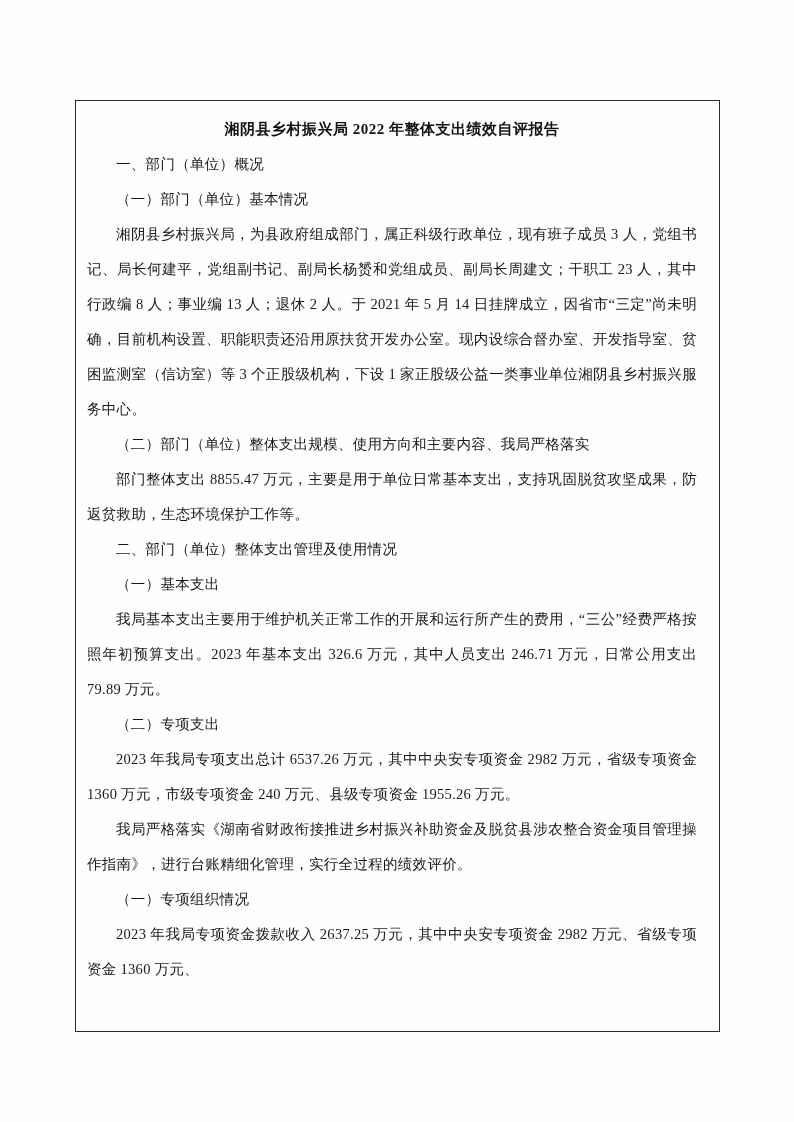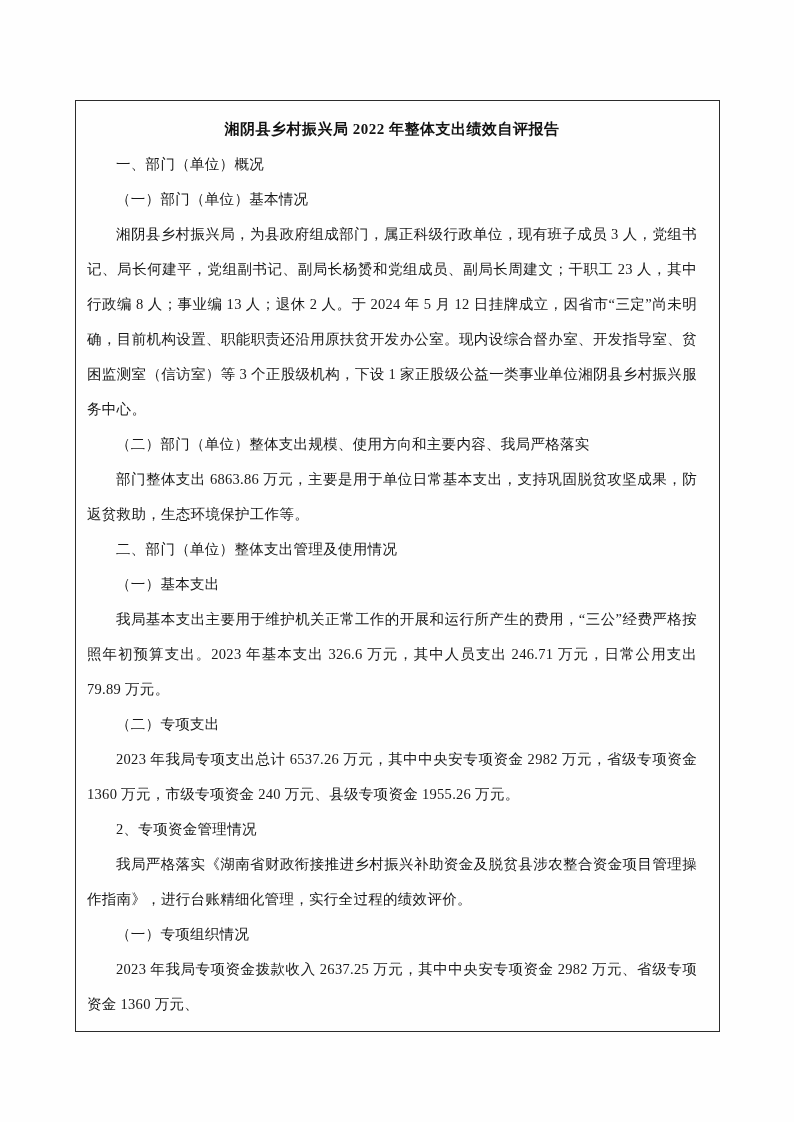--- a/index.html
+++ b/index.html
@@ -52,7 +52,7 @@
     <h1 class="doc-title">湘阴县乡村振兴局 2022 年整体支出绩效自评报告</h1>
     <p class="para">一、部门（单位）概况</p>
     <p class="para">（一）部门（单位）基本情况</p>
-    <p class="para">湘阴县乡村振兴局，为县政府组成部门，属正科级行政单位，现有班子成员 3 人，党组书记、局长何建平，党组副书记、副局长杨赟和党组成员、副局长周建文；干职工 23 人，其中行政编 8 人；事业编 13 人；退休 2 人。于 2024 年 5 月 12 日挂牌成立，因省市“三定”尚未明确，目前机构设置、职能职责还沿用原扶贫开发办公室。现内设综合督办室、开发指导室、贫困监测室（信访室）等 3 个正股级机构，下设 1 家正股级公益一类事业单位湘阴县乡村振兴服务中心。</p>
+    <p class="para">湘阴县乡村振兴局，为县政府组成部门，属正科级行政单位，现有班子成员 3 人，党组书记、局长何建平，党组副书记、副局长杨赟和党组成员、副局长周建文；干职工 23 人，其中行政编 8 人；事业编 13 人；退休 2 人。于 2021 年 5 月 14 日挂牌成立，因省市“三定”尚未明确，目前机构设置、职能职责还沿用原扶贫开发办公室。现内设综合督办室、开发指导室、贫困监测室（信访室）等 3 个正股级机构，下设 1 家正股级公益一类事业单位湘阴县乡村振兴服务中心。</p>
     <p class="para">（二）部门（单位）整体支出规模、使用方向和主要内容、我局严格落实</p>
     <p class="para">部门整体支出 6863.86 万元，主要是用于单位日常基本支出，支持巩固脱贫攻坚成果，防返贫救助，生态环境保护工作等。</p>
     <p class="para">二、部门（单位）整体支出管理及使用情况</p>

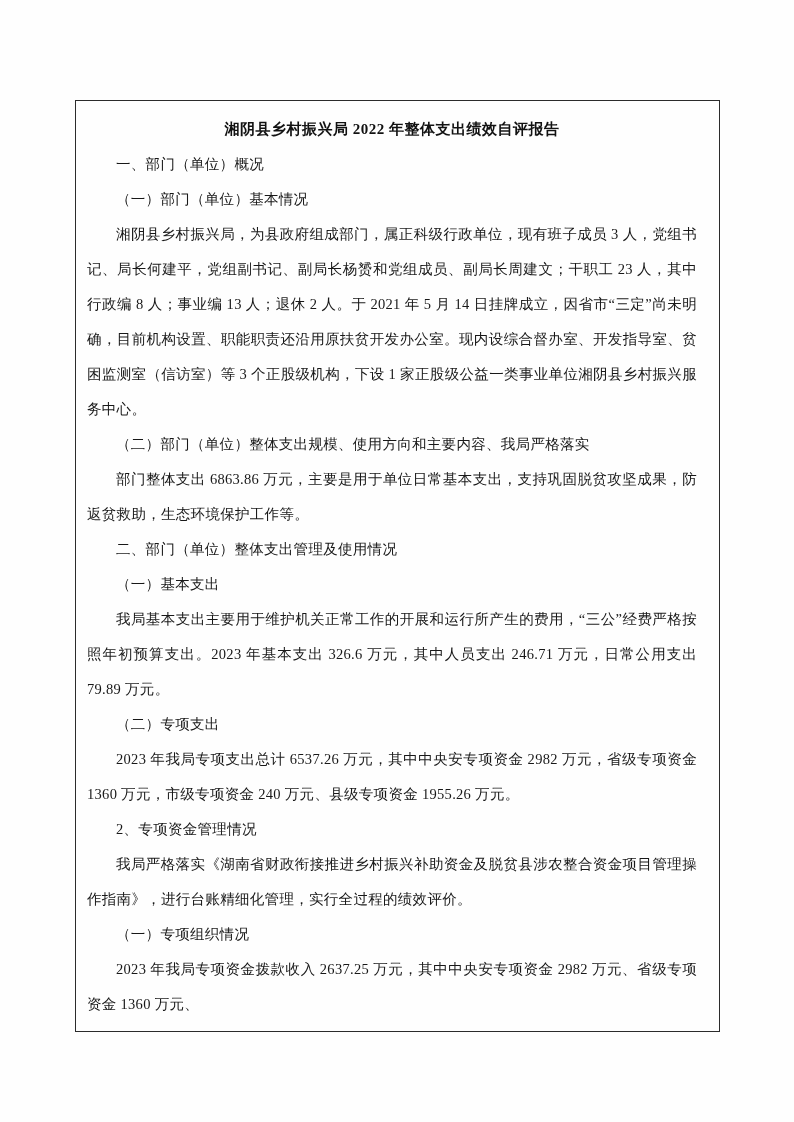--- a/index.html
+++ b/index.html
@@ -54,7 +54,7 @@
     <p class="para">（一）部门（单位）基本情况</p>
     <p class="para">湘阴县乡村振兴局，为县政府组成部门，属正科级行政单位，现有班子成员 3 人，党组书记、局长何建平，党组副书记、副局长杨赟和党组成员、副局长周建文；干职工 23 人，其中行政编 8 人；事业编 13 人；退休 2 人。于 2021 年 5 月 14 日挂牌成立，因省市“三定”尚未明确，目前机构设置、职能职责还沿用原扶贫开发办公室。现内设综合督办室、开发指导室、贫困监测室（信访室）等 3 个正股级机构，下设 1 家正股级公益一类事业单位湘阴县乡村振兴服务中心。</p>
     <p class="para">（二）部门（单位）整体支出规模、使用方向和主要内容、我局严格落实</p>
-    <p class="para">部门整体支出 6863.86 万元，主要是用于单位日常基本支出，支持巩固脱贫攻坚成果，防返贫救助，生态环境保护工作等。</p>
+    <p class="para">部门整体支出 8855.47 万元，主要是用于单位日常基本支出，支持巩固脱贫攻坚成果，防返贫救助，生态环境保护工作等。</p>
     <p class="para">二、部门（单位）整体支出管理及使用情况</p>
     <p class="para">（一）基本支出</p>
     <p class="para">我局基本支出主要用于维护机关正常工作的开展和运行所产生的费用，“三公”经费严格按照年初预算支出。2023 年基本支出 326.6 万元，其中人员支出 246.71 万元，日常公用支出 79.89 万元。</p>

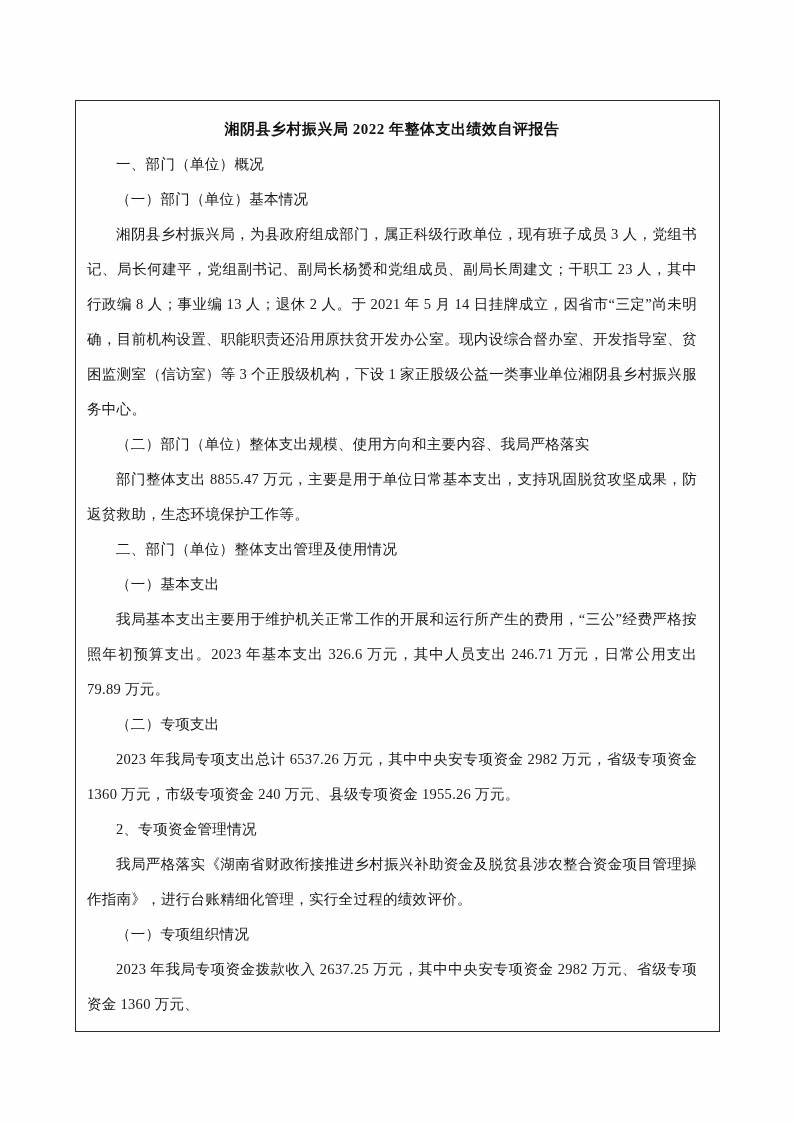--- a/index.html
+++ b/index.html
@@ -60,7 +60,6 @@
     <p class="para">我局基本支出主要用于维护机关正常工作的开展和运行所产生的费用，“三公”经费严格按照年初预算支出。2023 年基本支出 326.6 万元，其中人员支出 246.71 万元，日常公用支出 79.89 万元。</p>
     <p class="para">（二）专项支出</p>
     <p class="para">2023 年我局专项支出总计 6537.26 万元，其中中央安专项资金 2982 万元，省级专项资金 1360 万元，市级专项资金 240 万元、县级专项资金 1955.26 万元。</p>
-    <p class="para">2、专项资金管理情况</p>
     <p class="para">我局严格落实《湖南省财政衔接推进乡村振兴补助资金及脱贫县涉农整合资金项目管理操作指南》，进行台账精细化管理，实行全过程的绩效评价。</p>
     <p class="para">（一）专项组织情况</p>
     <p class="para">2023 年我局专项资金拨款收入 2637.25 万元，其中中央安专项资金 2982 万元、省级专项资金 1360 万元、</p>

